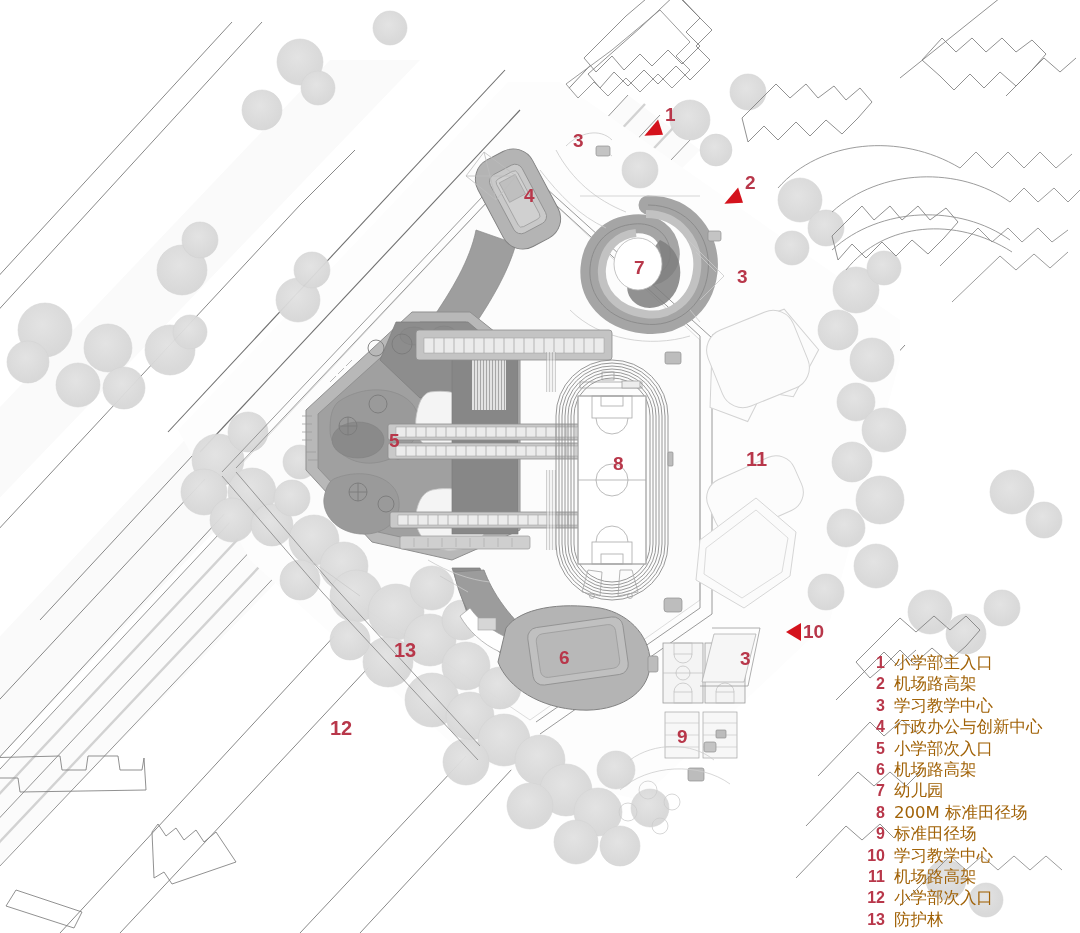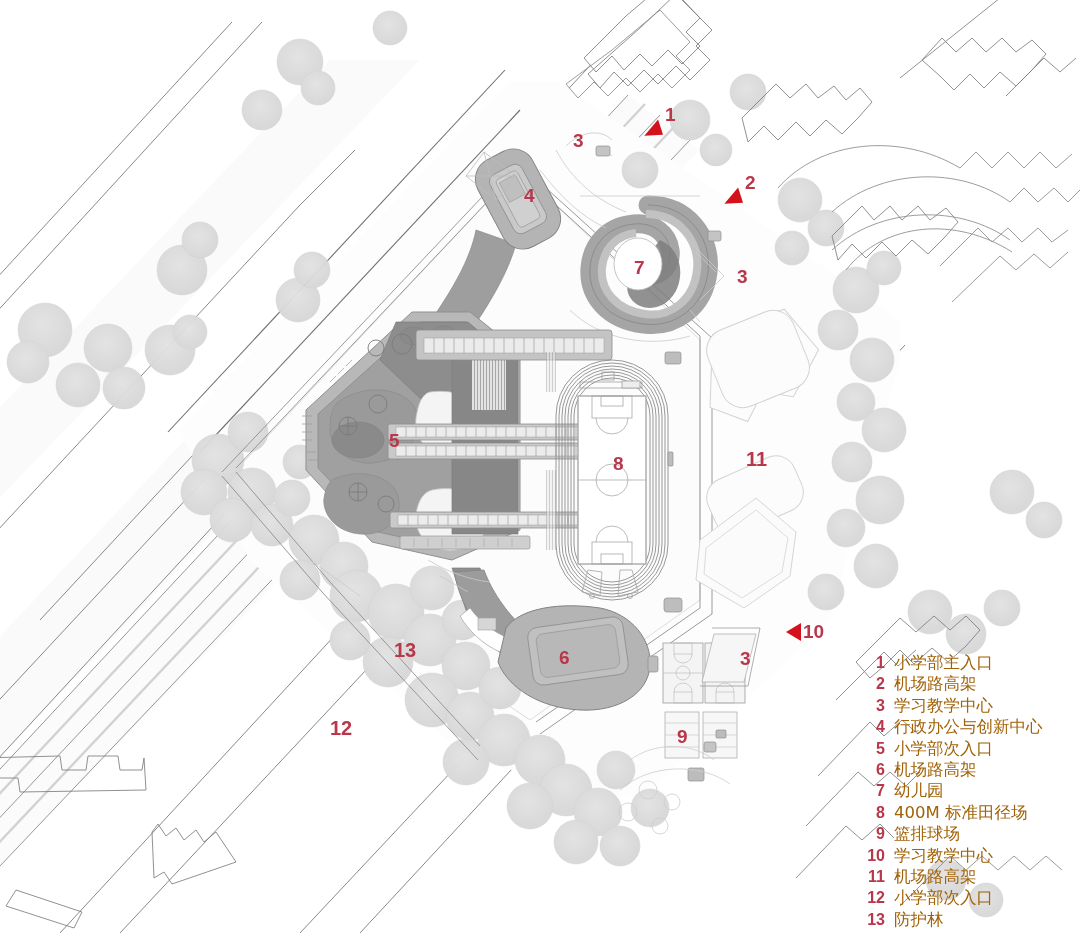--- a/index.html
+++ b/index.html
@@ -616,7 +616,7 @@
       </div>
       <div class="lrow">
         <div class="lnum">8</div>
-        <div class="ltxt">400M 标准田径场</div>
+        <div class="ltxt">200M 标准田径场</div>
       </div>
       <div class="lrow">
         <div class="lnum">9</div>

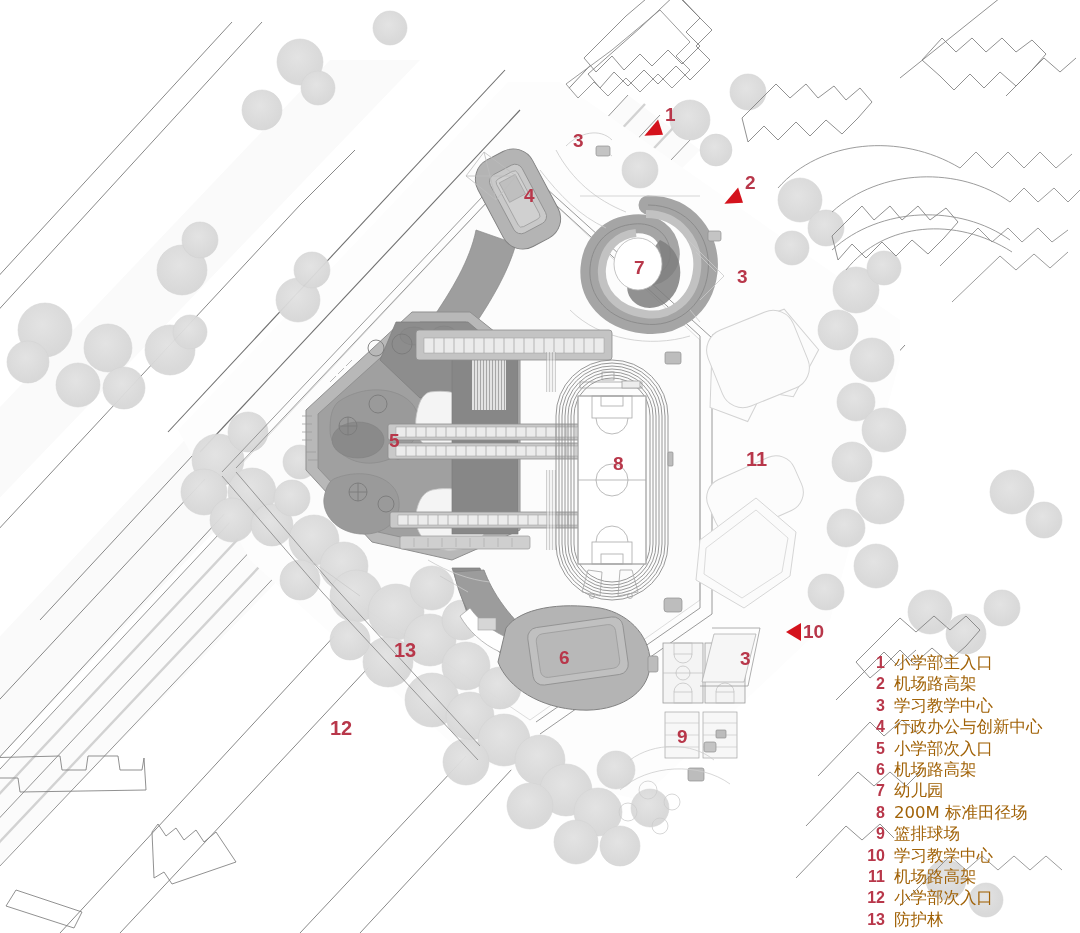--- a/index.html
+++ b/index.html
@@ -620,7 +620,7 @@
       </div>
       <div class="lrow">
         <div class="lnum">9</div>
-        <div class="ltxt">篮排球场</div>
+        <div class="ltxt">标准田径场</div>
       </div>
       <div class="lrow">
         <div class="lnum">10</div>

